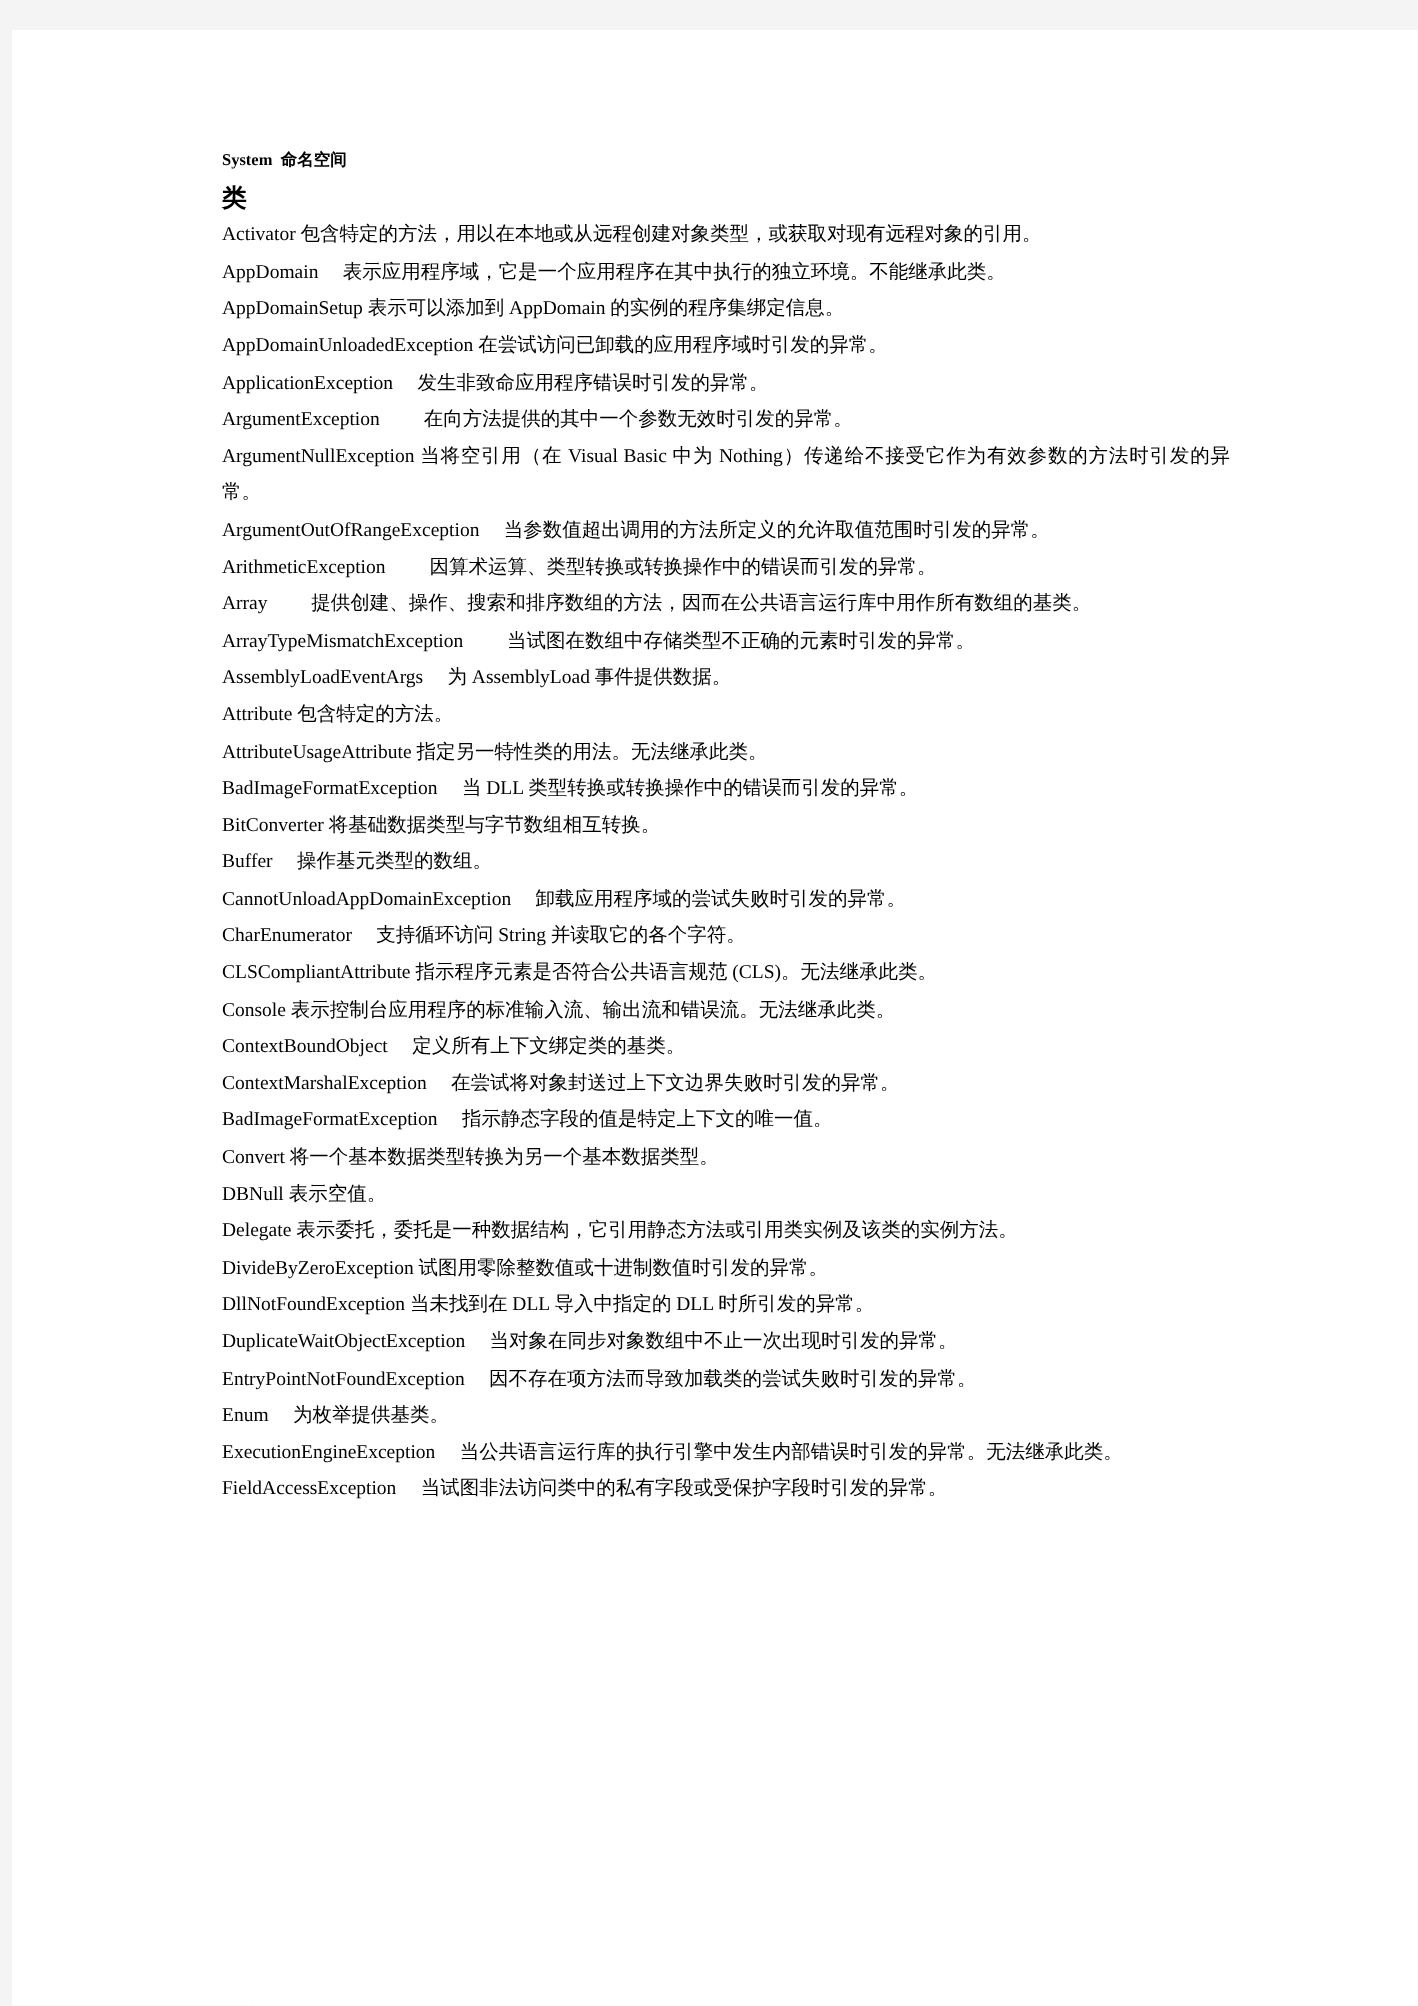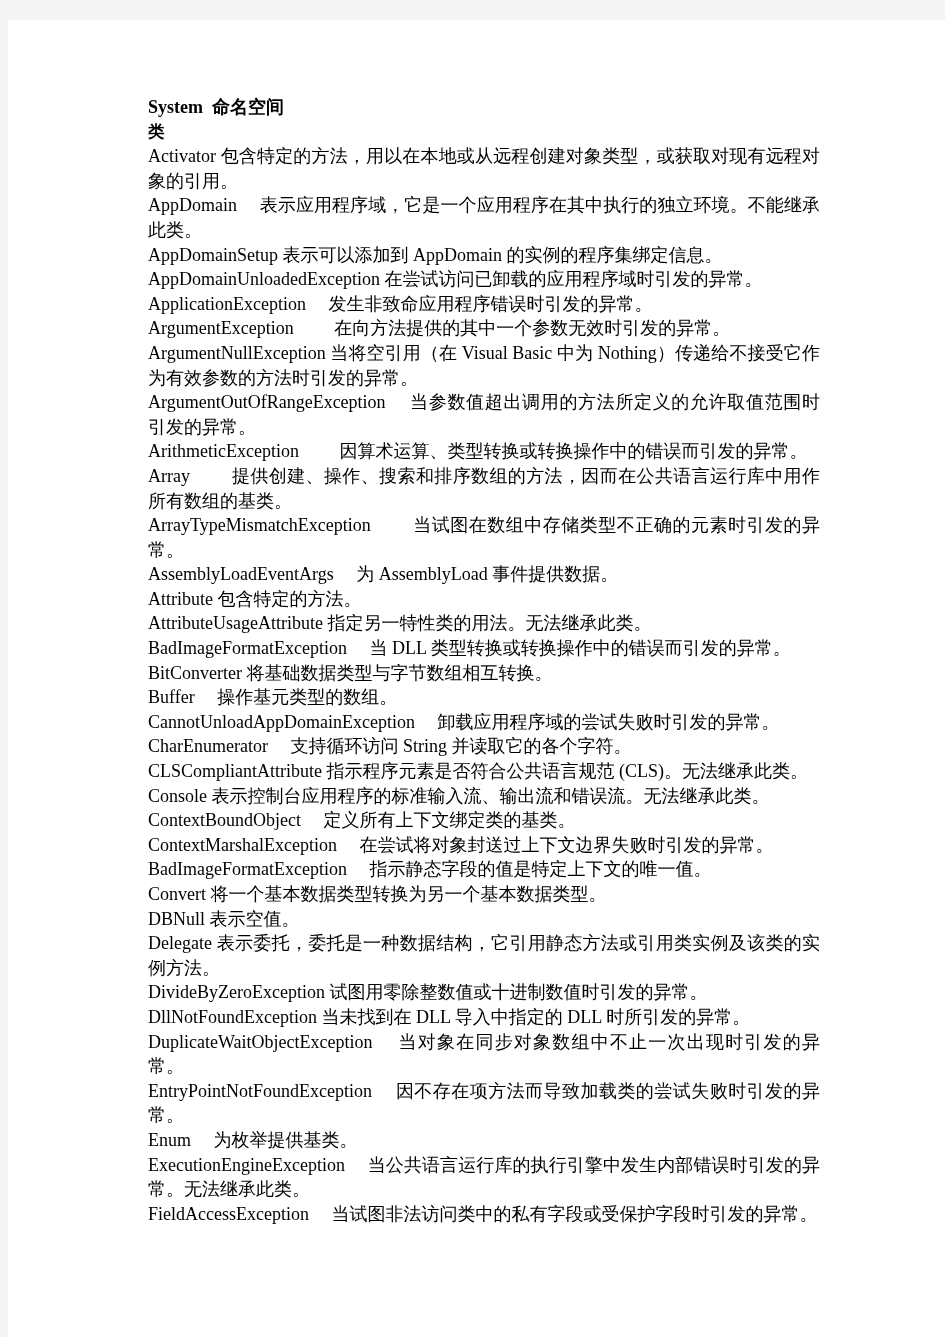--- a/index.html
+++ b/index.html
@@ -30,7 +30,7 @@
   .doc-title {
     font-family: "Liberation Serif", "DejaVu Serif", serif;
     font-weight: bold;
-    font-size: 18px;
+    font-size: 11px;
     line-height: 24.6px;
     color: #000000;
     letter-spacing: 0px;

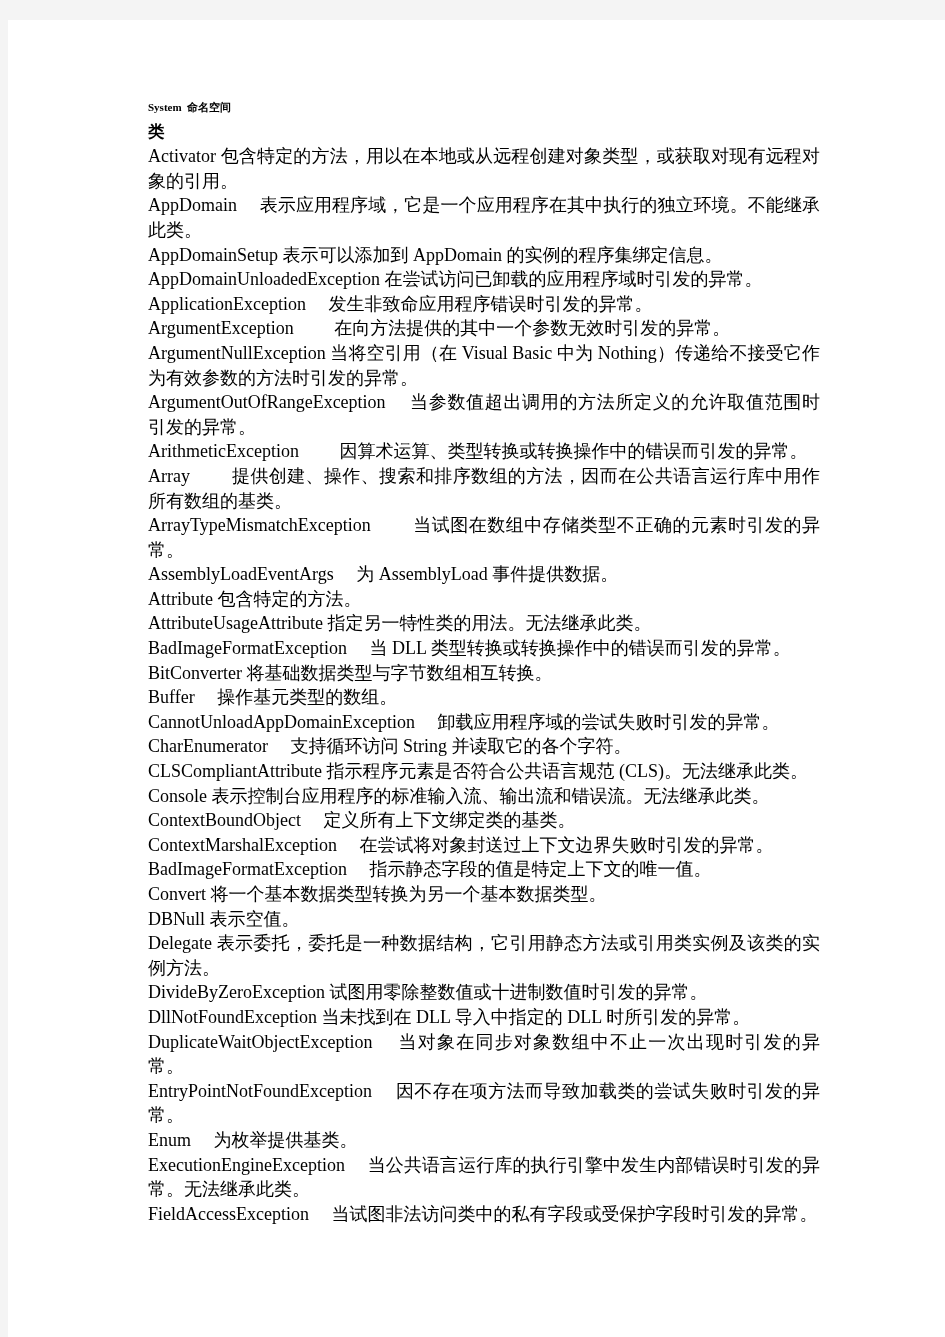--- a/index.html
+++ b/index.html
@@ -47,7 +47,7 @@
   }
   .entry {
     font-family: "Liberation Serif", "DejaVu Serif", serif;
-    font-size: 18px;
+    font-size: 13px;
     line-height: 24.6px;
     color: #000000;
     margin: 0;

